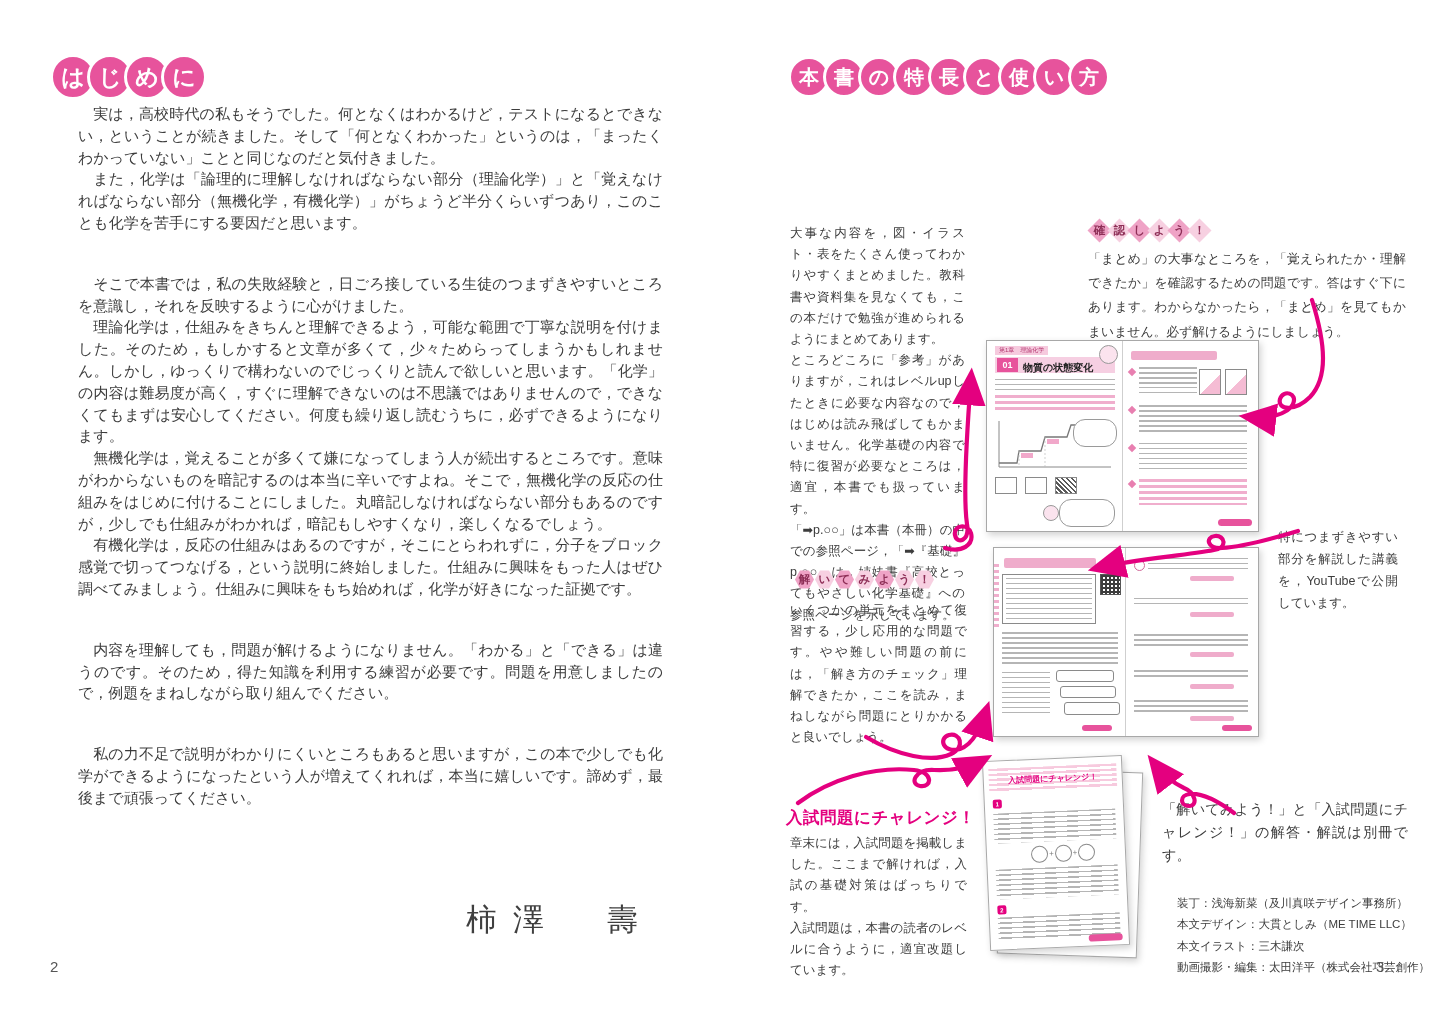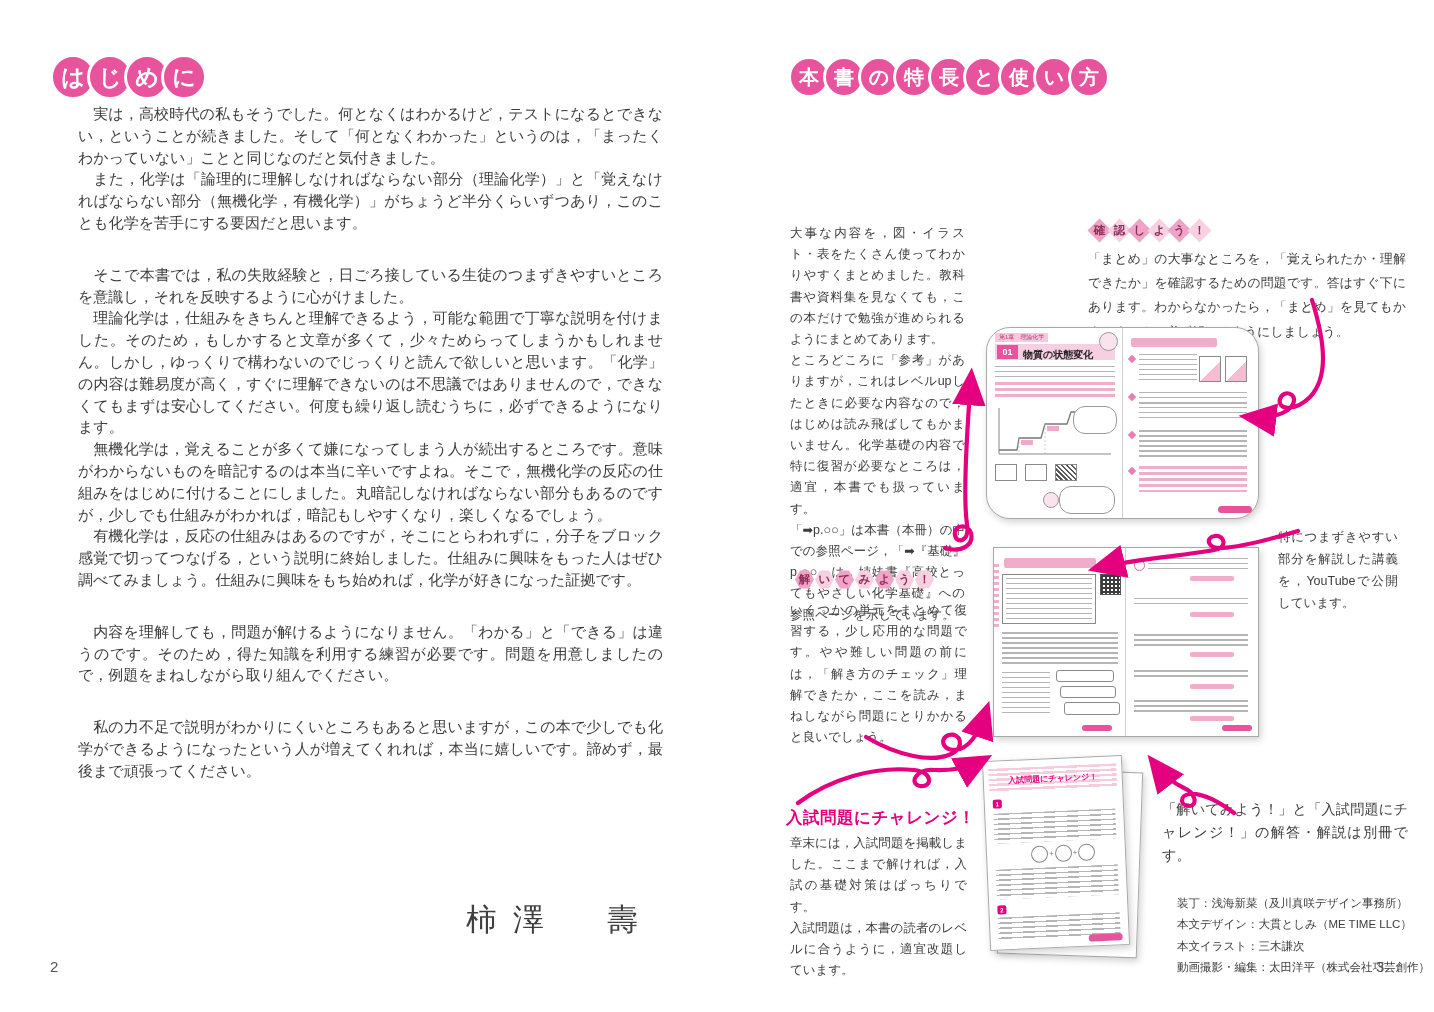--- a/index.html
+++ b/index.html
@@ -20,7 +20,7 @@
   
   .jptext p{margin:0;text-align:justify;}
   .lp-body{position:absolute;left:78px;top:103px;width:585px;font-size:15px;line-height:21.8px;color:#3c3c3c;}
-  .lp-body p.gap{margin-top:30px;}
+  .lp-body p.gap{margin-top:39px;}
   .signature{position:absolute;left:466px;top:899px;font-family:"DejaVu Serif","Liberation Serif",serif;
     font-size:31px;letter-spacing:16px;color:#3f3f3f;}
   .pagenum{position:absolute;font-size:15px;color:#555;}

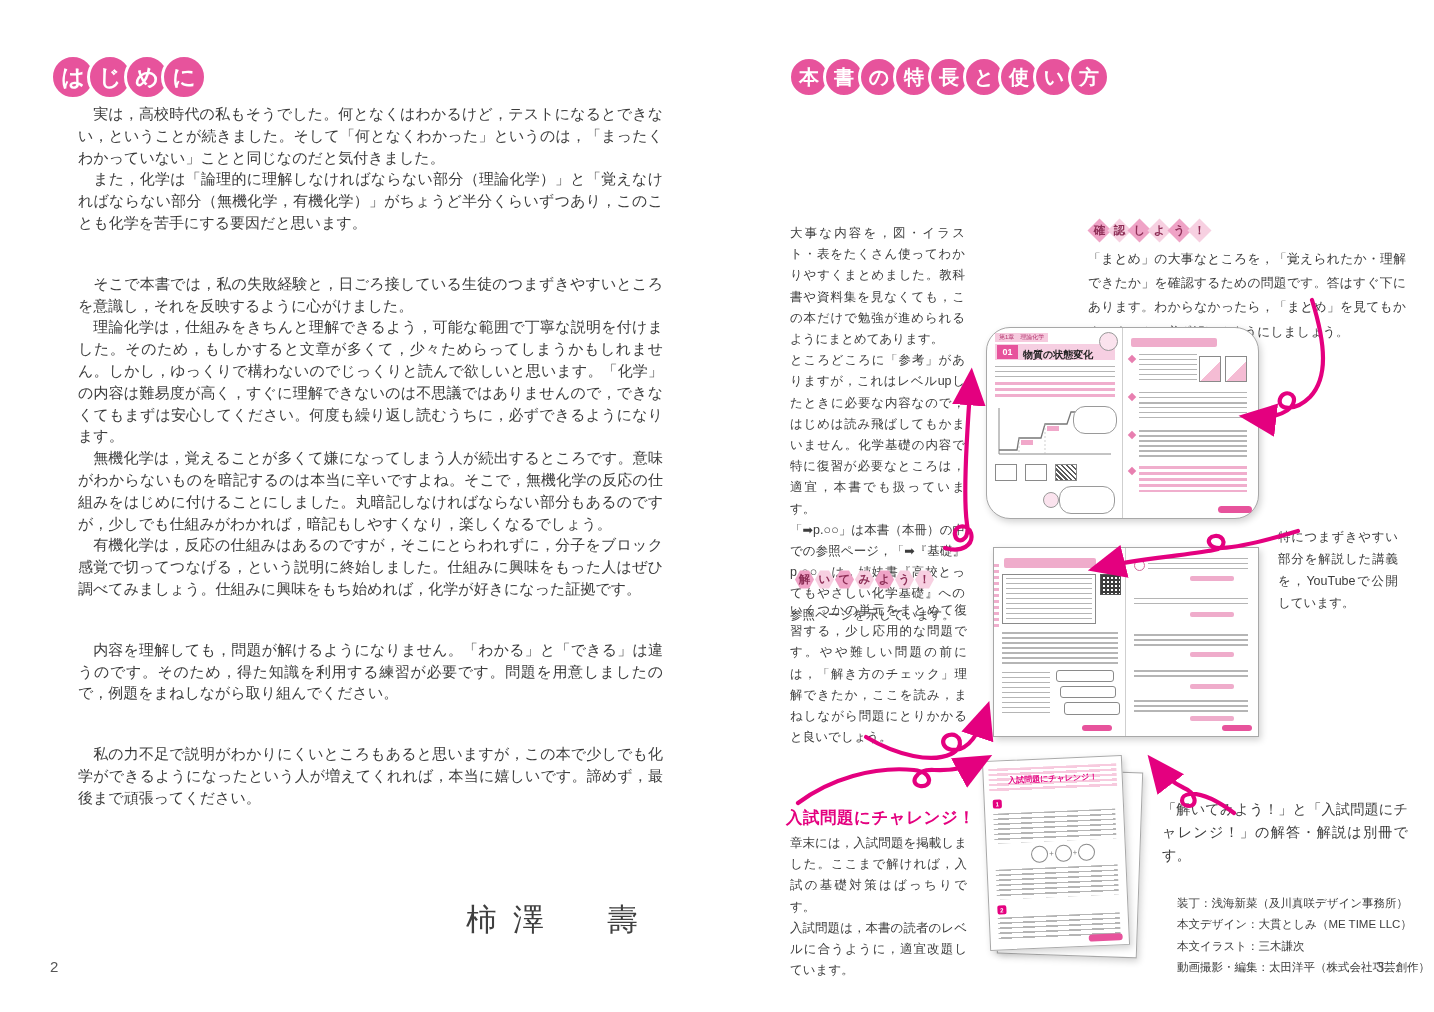--- a/index.html
+++ b/index.html
@@ -220,7 +220,7 @@
 
   <div class="pagenum" style="left:1376px;top:958px;">3</div>
 
-  <div class="thumb" style="left:986px;top:327px;width:271px;height:190px;border-radius:24px;">
+  <div class="thumb" style="left:986px;top:340px;width:271px;height:190px;">
     <div class="vline" style="left:135px;"></div>
 
     <div class="mini-chapter" style="left:8px;top:5px;">第1章　理論化学</div>

